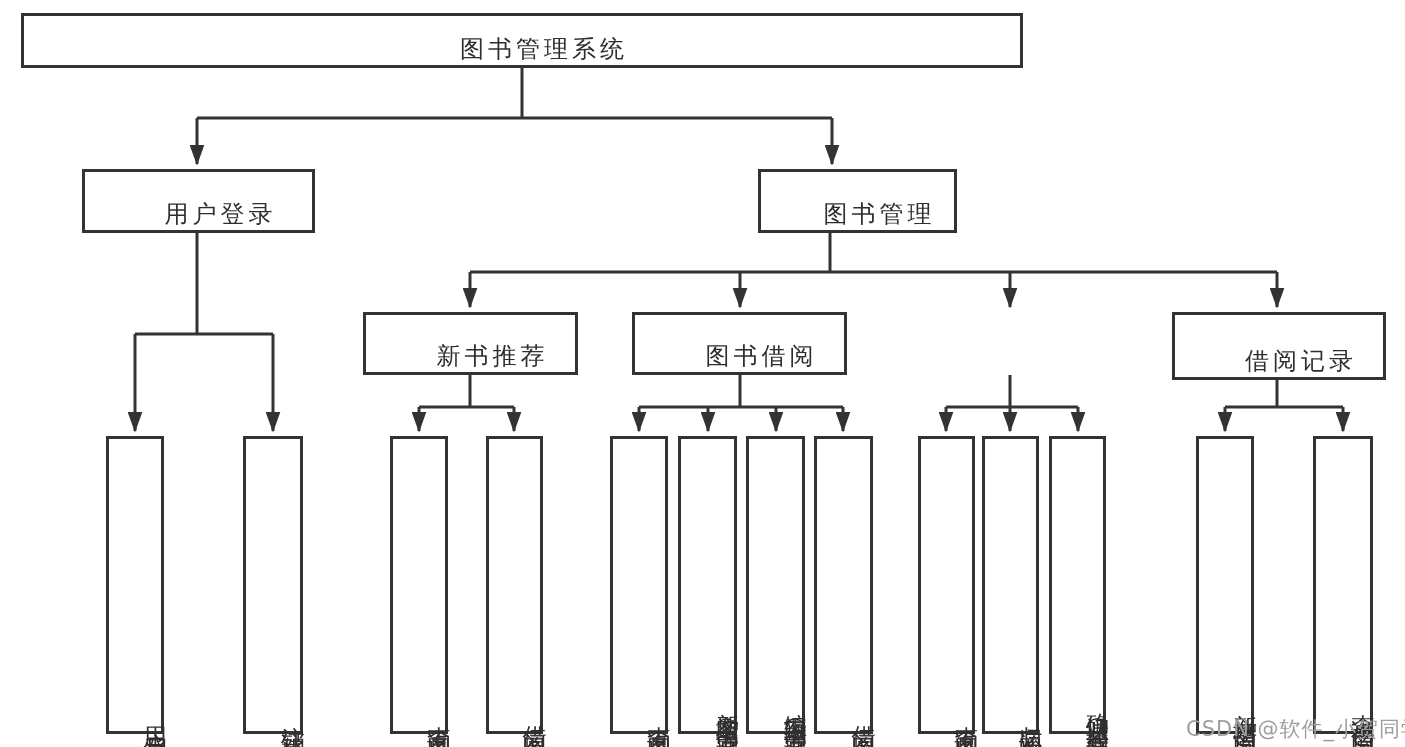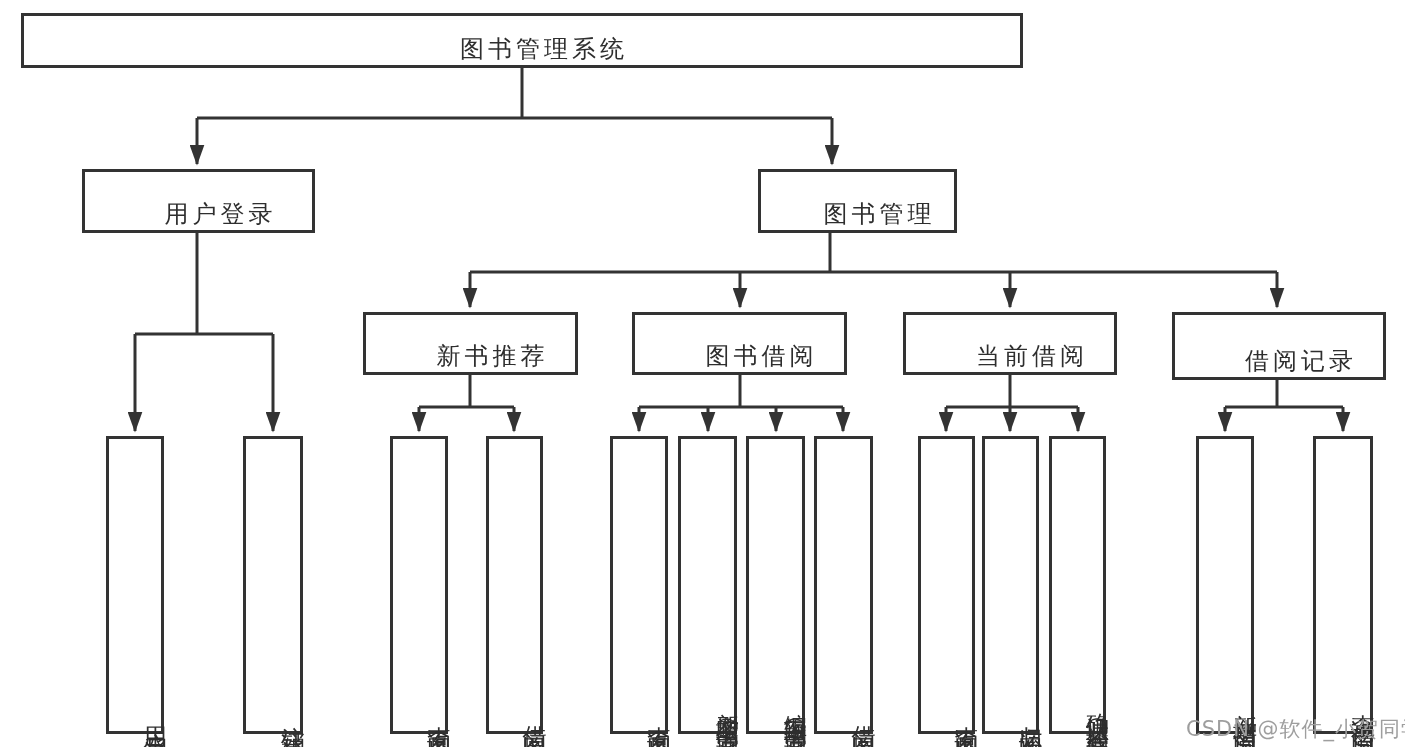--- a/index.html
+++ b/index.html
@@ -155,9 +155,6 @@
   <div class="node hnode" style="left:363px; top:312px; width:215px; height:63px;">
     <span>新书推荐</span>
   </div>
-  <div class="node hnode" style="left:903px; top:312px; width:214px; height:63px;">
-    <span>当前借阅</span>
-  </div>
   <div class="node hnode" style="left:1172px; top:312px; width:214px; height:68px;">
     <span>借阅记录</span>
   </div>

